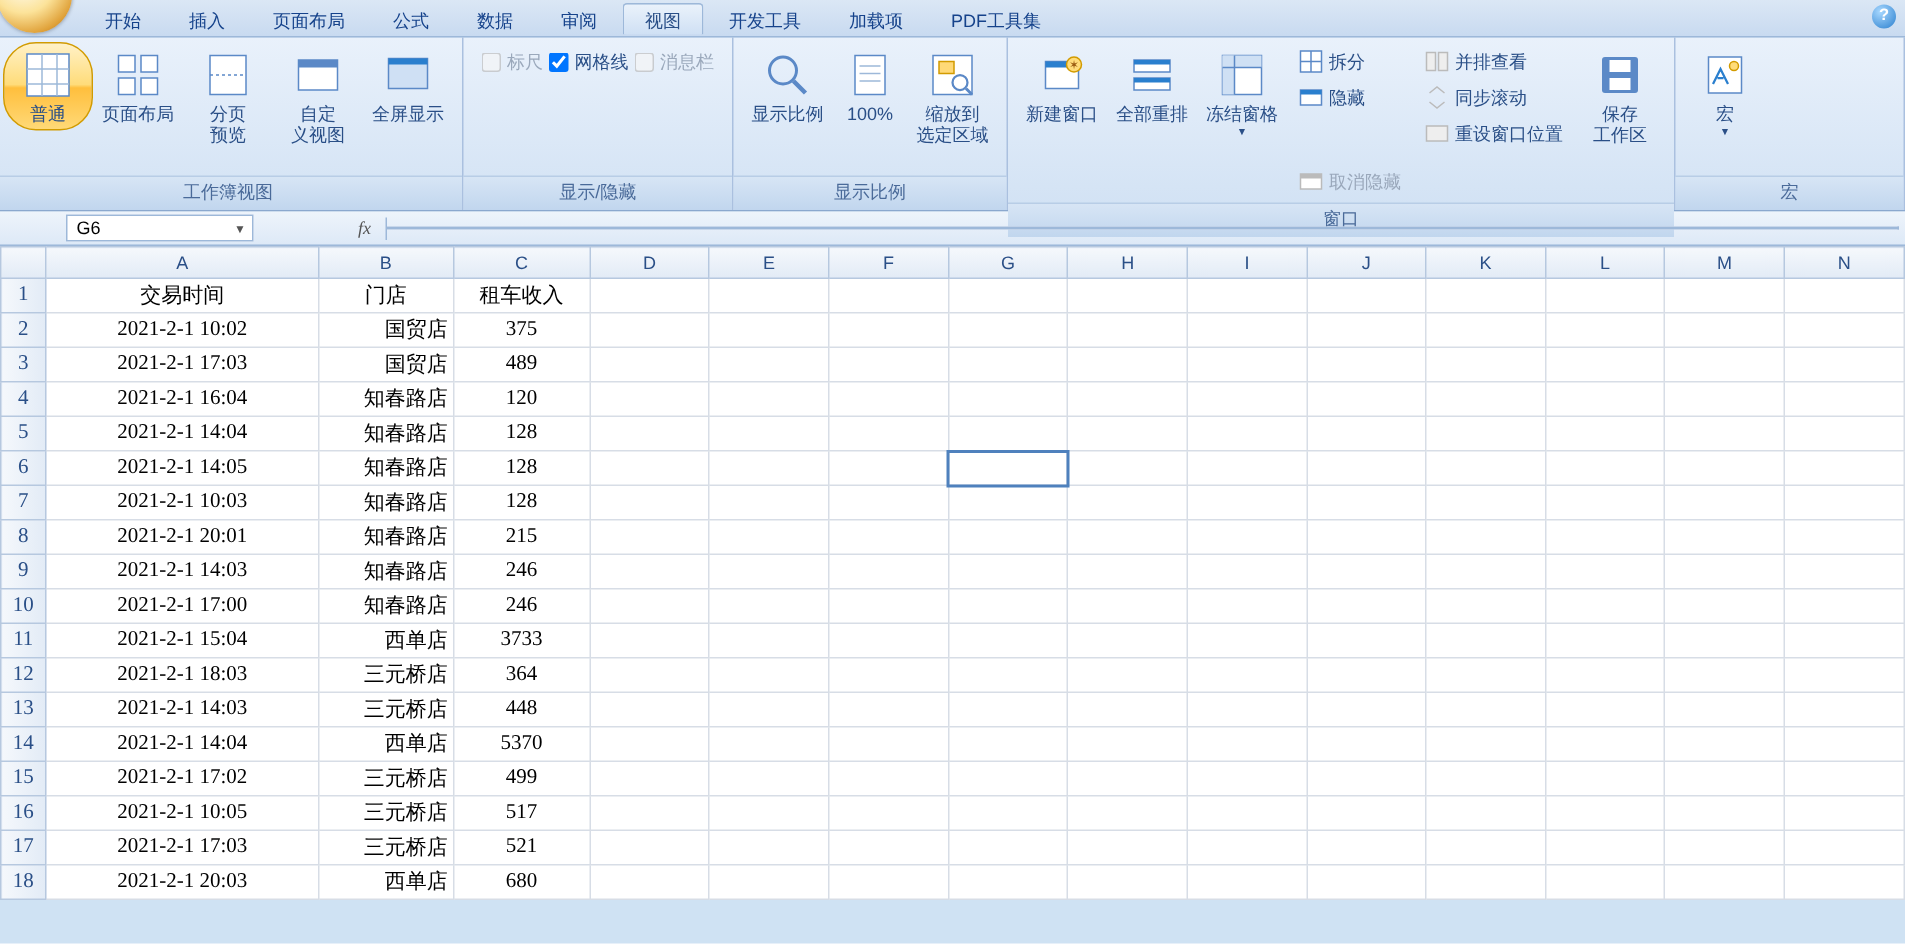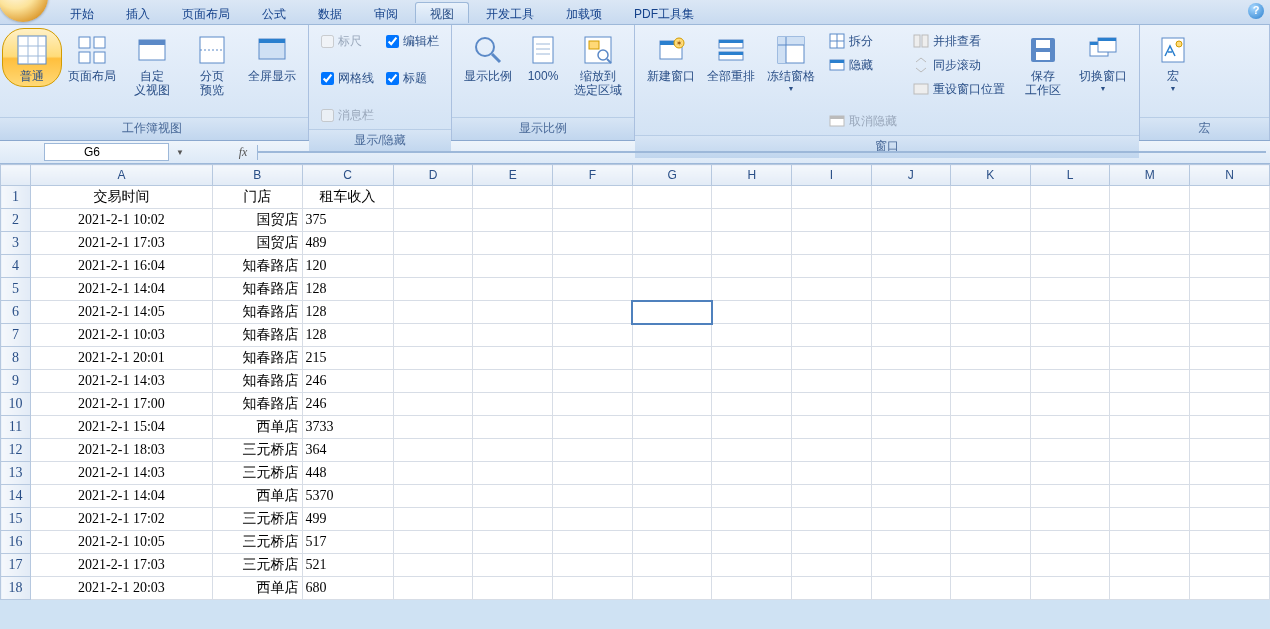--- a/index.html
+++ b/index.html
@@ -19,7 +19,7 @@
   .big-btn .ico{width:32px;height:32px;margin:2px 0 3px;display:flex;align-items:center;justify-content:center;}
   .big-btn .lbl{line-height:14px;}
   .big-btn .dd{font-size:7px;color:#2a4f87;margin-top:2px;}
-  .chk-col{display:flex;flex-direction:column;gap:20px;padding:5px 6px;}
+  .chk-col{display:flex;flex-direction:row;gap:4px;padding:5px 6px;}
   .chk{display:flex;align-items:center;gap:4px;color:#2a4f87;}
   .chk.disabled{color:#9aa8bb;}
   .chk input{margin:0;}

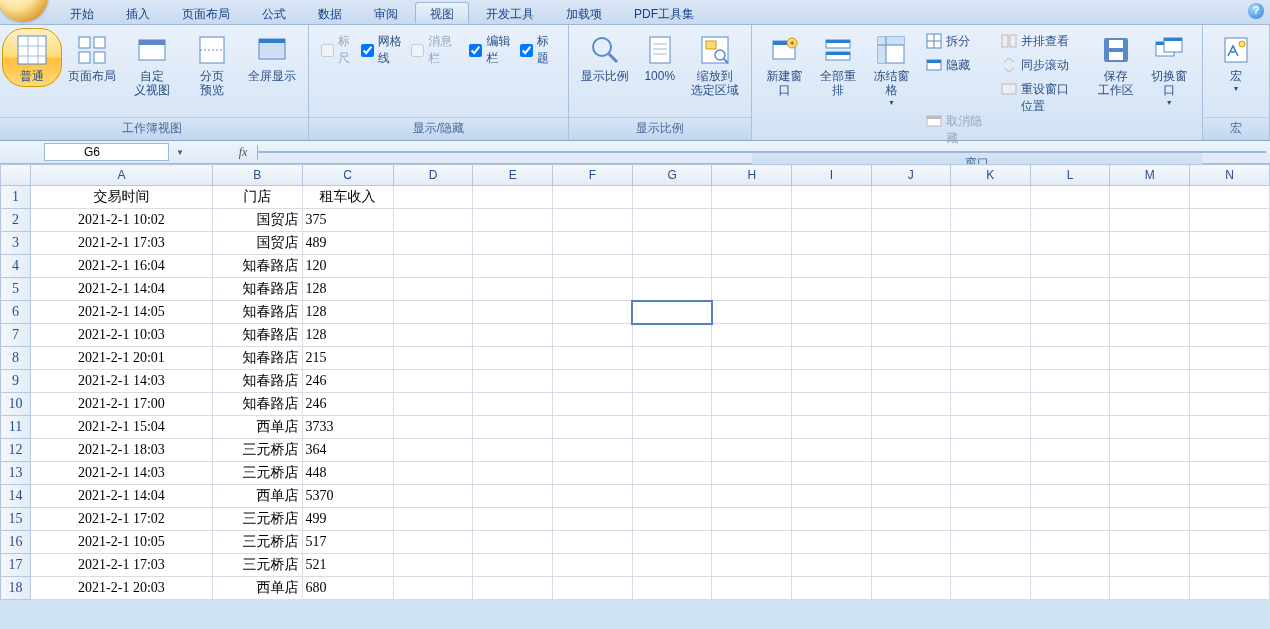--- a/index.html
+++ b/index.html
@@ -146,16 +146,6 @@
             <span>消息栏</span>
           </label>
       </div>
-      <div class="chk-col">
-        <label class="chk">
-            <input type="checkbox" checked="" style="">
-            <span>编辑栏</span>
-          </label>
-        <label class="chk">
-            <input type="checkbox" checked="" style="">
-            <span>标题</span>
-          </label>
-      </div>
     </div>
     <div class="group-title">显示/隐藏</div>
   </div>

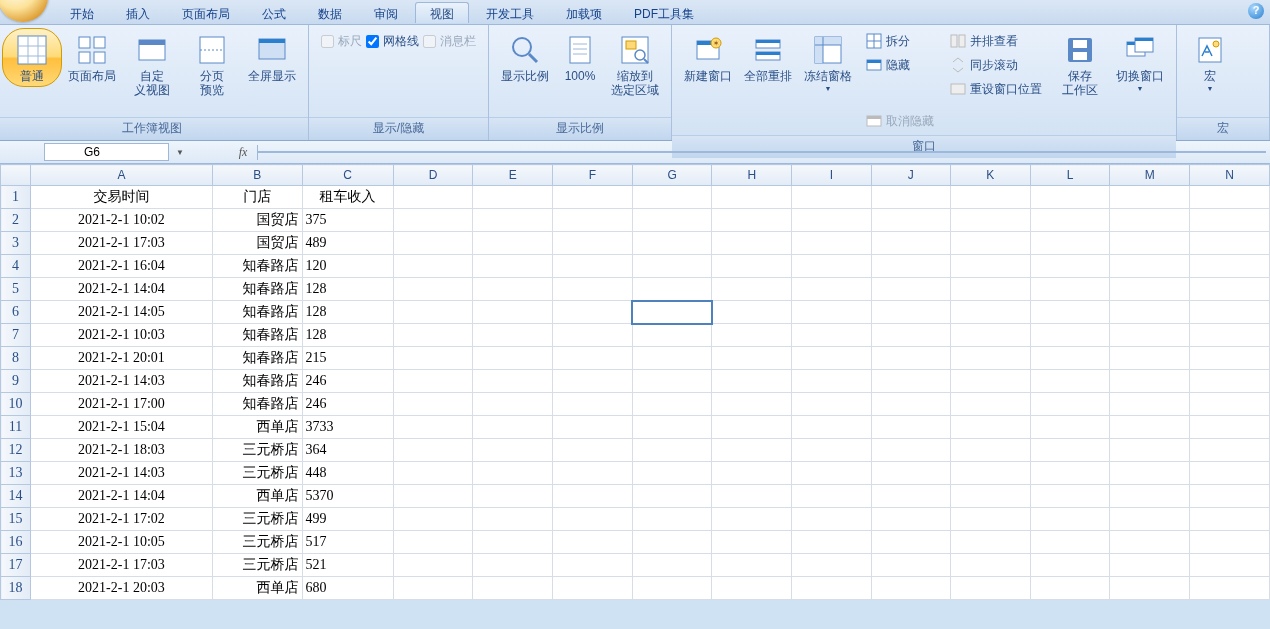--- a/index.html
+++ b/index.html
@@ -100,22 +100,22 @@
       <div class="big-btn">
         <span class="ico">
             <svg width="32" height="32">
+              <rect x="4" y="3" width="24" height="26" fill="#fff" stroke="#5b89c7"></rect>
+              <line x1="4" y1="16" x2="28" y2="16" stroke="#5b89c7" stroke-dasharray="2 2"></line>
+            </svg>
+          </span>
+        <span class="lbl" style="white-space:pre;">分页
+预览</span>
+      </div>
+      <div class="big-btn">
+        <span class="ico">
+            <svg width="32" height="32">
               <rect x="3" y="6" width="26" height="20" fill="#fff" stroke="#5b89c7"></rect>
               <rect x="3" y="6" width="26" height="5" fill="#5b89c7"></rect>
             </svg>
           </span>
         <span class="lbl" style="white-space:pre;">自定
 义视图</span>
-      </div>
-      <div class="big-btn">
-        <span class="ico">
-            <svg width="32" height="32">
-              <rect x="4" y="3" width="24" height="26" fill="#fff" stroke="#5b89c7"></rect>
-              <line x1="4" y1="16" x2="28" y2="16" stroke="#5b89c7" stroke-dasharray="2 2"></line>
-            </svg>
-          </span>
-        <span class="lbl" style="white-space:pre;">分页
-预览</span>
       </div>
       <div class="big-btn">
         <span class="ico">

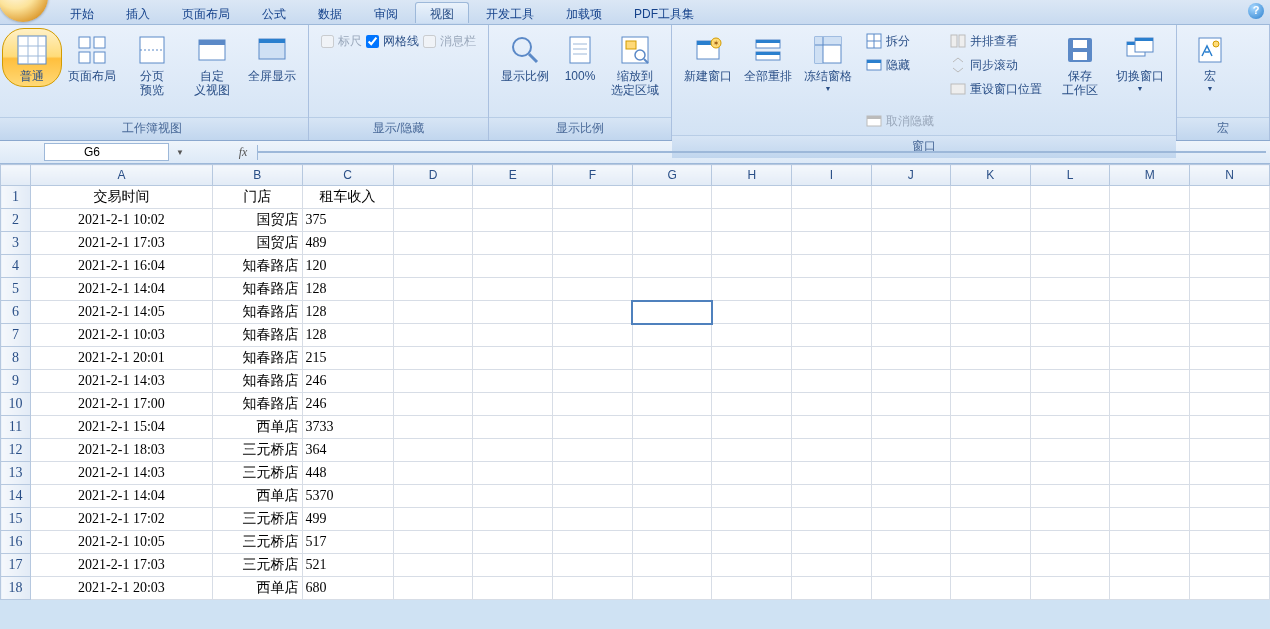--- a/index.html
+++ b/index.html
@@ -293,18 +293,6 @@
         <span class="lbl" style="white-space:pre;">保存
 工作区</span>
       </div>
-      <div class="big-btn">
-        <span class="ico">
-            <svg width="32" height="32">
-              <rect x="3" y="8" width="18" height="14" fill="#fff" stroke="#5b89c7"></rect>
-              <rect x="3" y="8" width="18" height="3" fill="#2a7fce"></rect>
-              <rect x="11" y="4" width="18" height="14" fill="#fff" stroke="#5b89c7"></rect>
-              <rect x="11" y="4" width="18" height="3" fill="#2a7fce"></rect>
-            </svg>
-          </span>
-        <span class="lbl">切换窗口</span>
-        <span class="dd">▼</span>
-      </div>
     </div>
     <div class="group-title">窗口</div>
   </div>

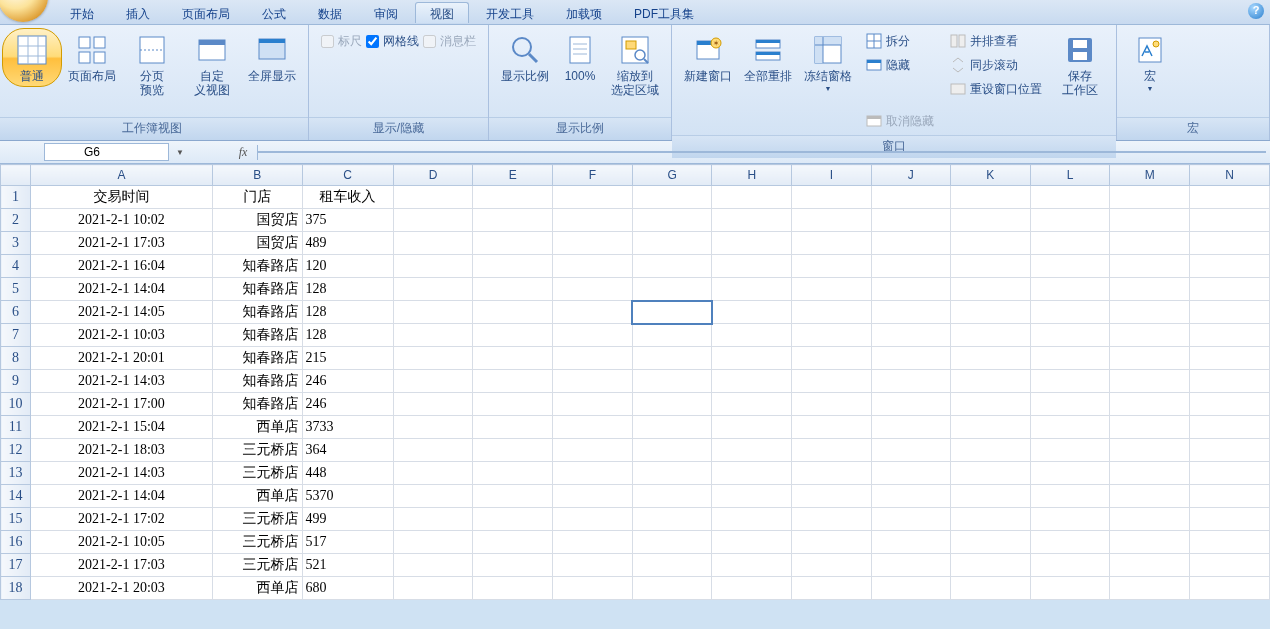--- a/index.html
+++ b/index.html
@@ -31,7 +31,7 @@
   
   .fbar{display:flex;align-items:stretch;height:22px;background:linear-gradient(#eef4fb,#dde9f7);border-bottom:1px solid #9db8d9;}
   .nbox{width:115px;border-right:1px solid #9db8d9;display:flex;align-items:center;padding:0 4px;background:#fff;margin:2px 0 2px 44px;border:1px solid #9db8d9;}
-  .nbox input{border:none;outline:none;width:90px;font:12px Arial;background:transparent;margin-left:33px;}
+  .nbox input{border:none;outline:none;width:90px;font:12px Arial;background:transparent;}
   .nbox .dd-ic{font-size:8px;color:#555;margin-left:auto;}
   .fx-ic{width:28px;display:flex;align-items:center;justify-content:center;color:#555;font-style:italic;font-family:"Times New Roman";border-right:1px solid #9db8d9;}
   .fx-area{flex:1;background:#fff;margin:2px 4px 2px 0;border:1px solid #9db8d9;border-left:none;}

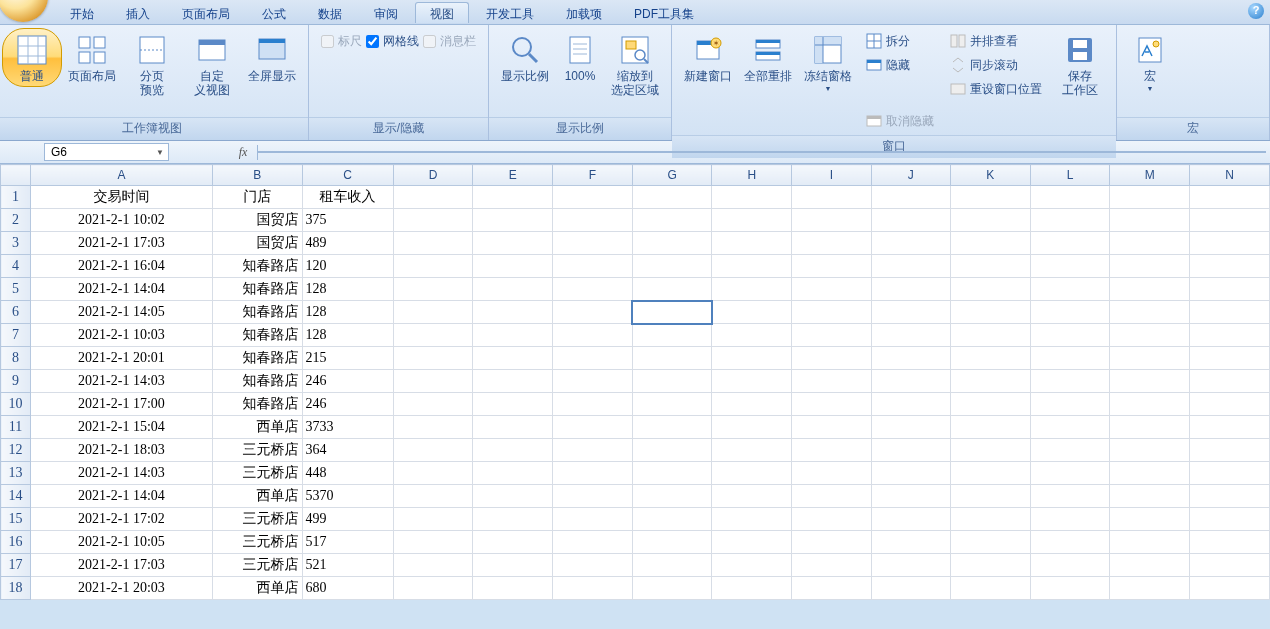--- a/index.html
+++ b/index.html
@@ -45,7 +45,7 @@
   td{border:1px solid #d7dde6;height:22px;padding:0 3px;font-size:14px;font-family:"SimSun","Microsoft YaHei";}
   td.c-a{text-align:center;width:190px;}
   td.c-b{text-align:right;width:90px;}
-  td.c-c{text-align:left;width:90px;}
+  td.c-c{text-align:center;width:90px;}
   td.blank{width:80px;}
   tr.hdr td{text-align:center;}
   .sel-cell{outline:2px solid #4f81bd;outline-offset:-1px;}

